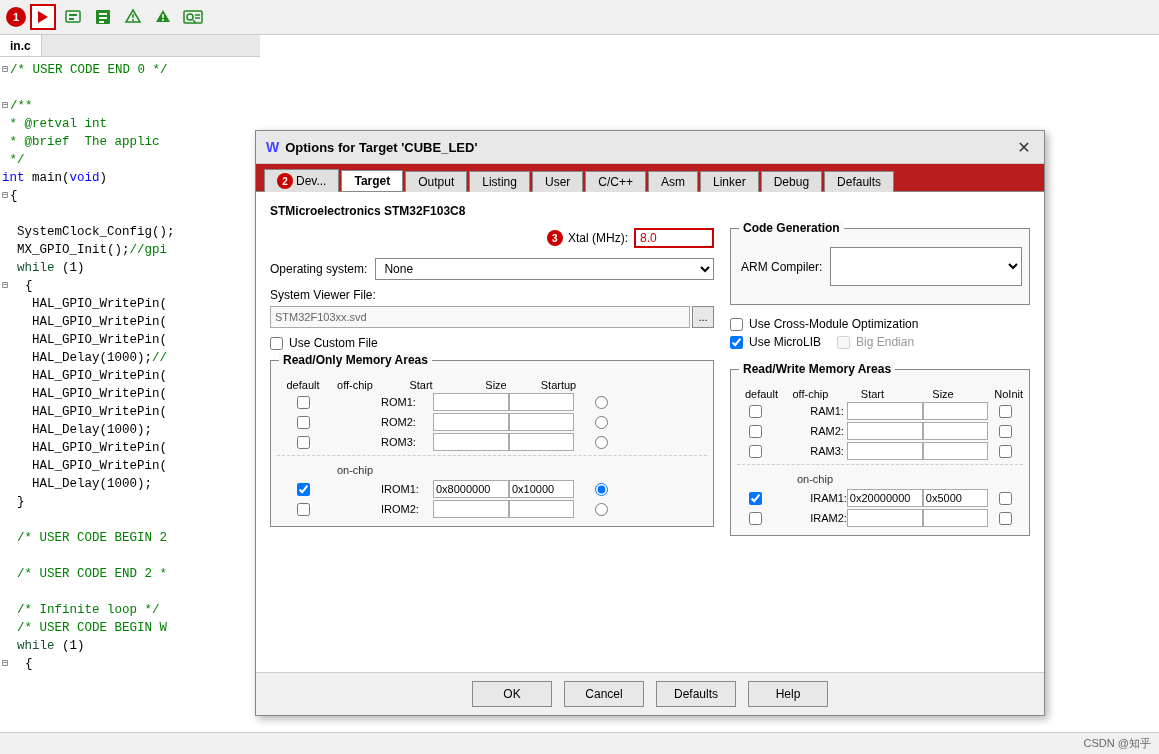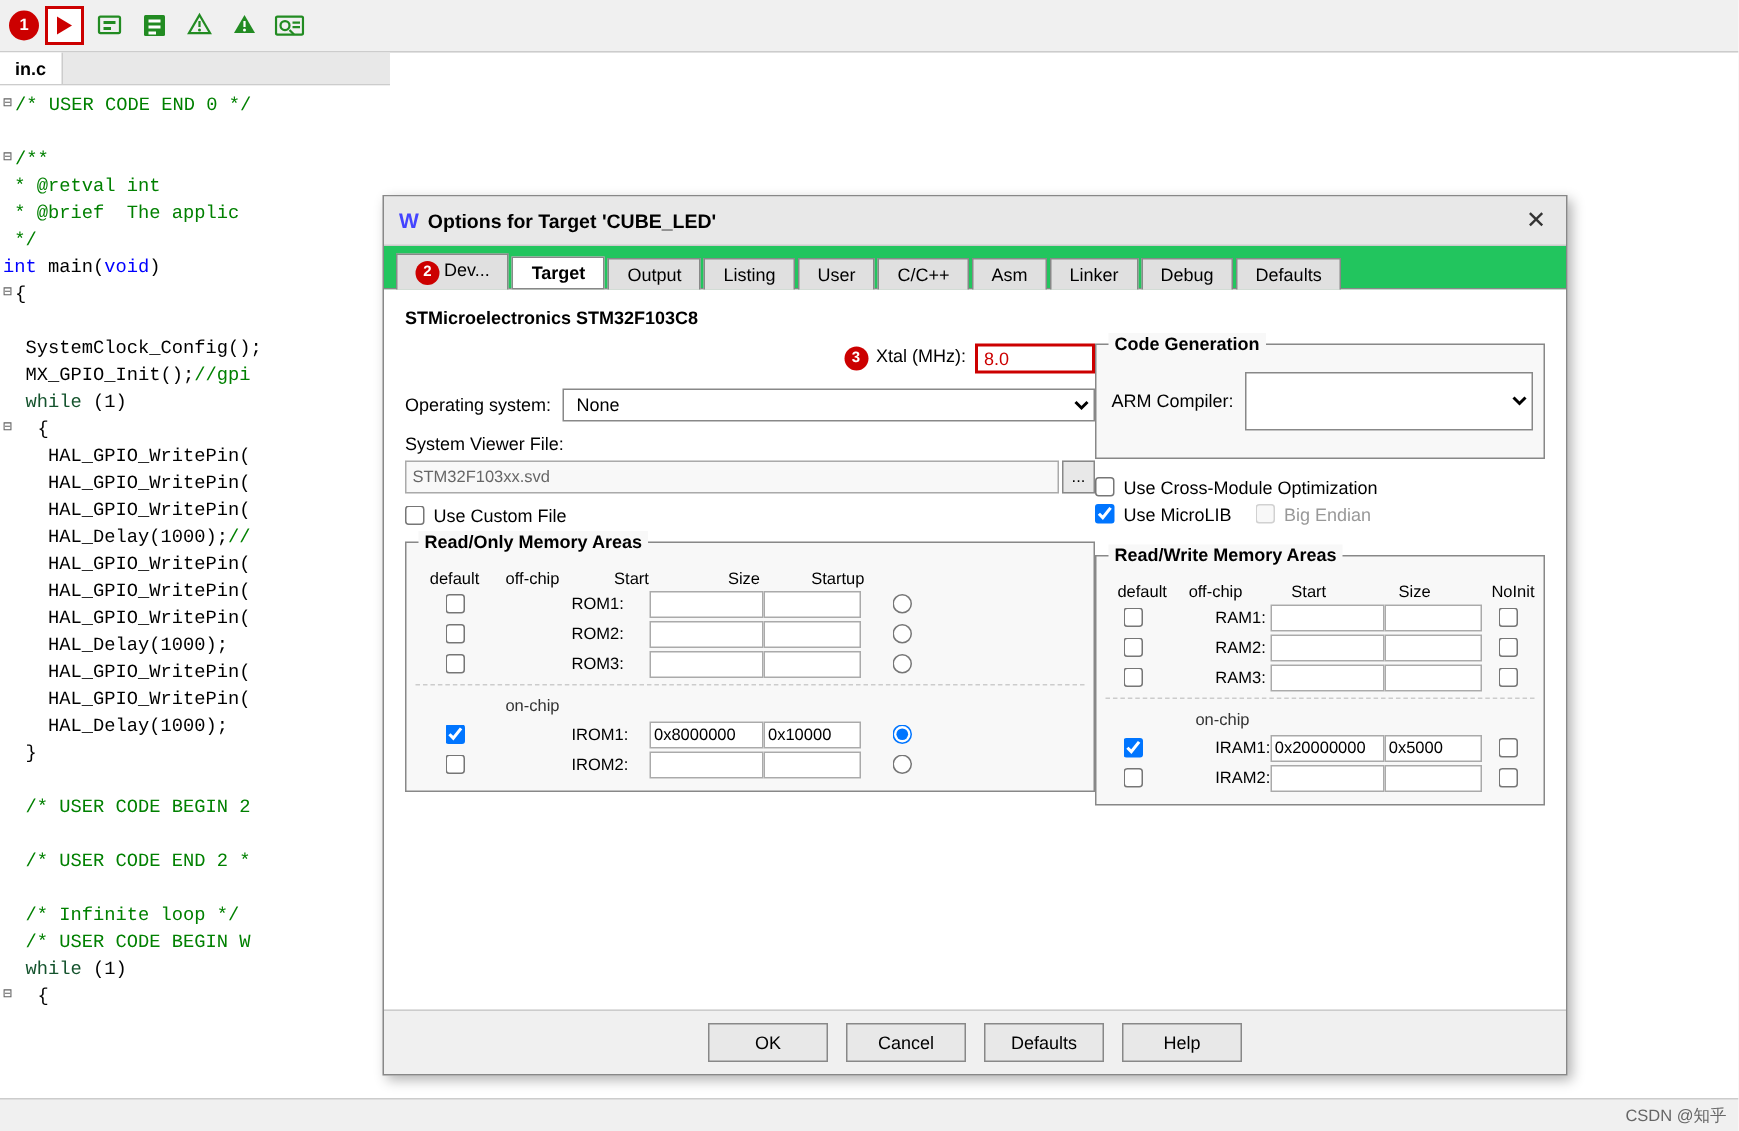--- a/index.html
+++ b/index.html
@@ -81,7 +81,7 @@
 
     
     .dialog-tabs {
-      display: flex; background: #22c55e; border-bottom: 1px solid #888;
+      display: flex; background: #b91c1c; border-bottom: 1px solid #888;
       padding: 4px 8px 0; gap: 0; align-items: flex-end;
     }
     .dtab {

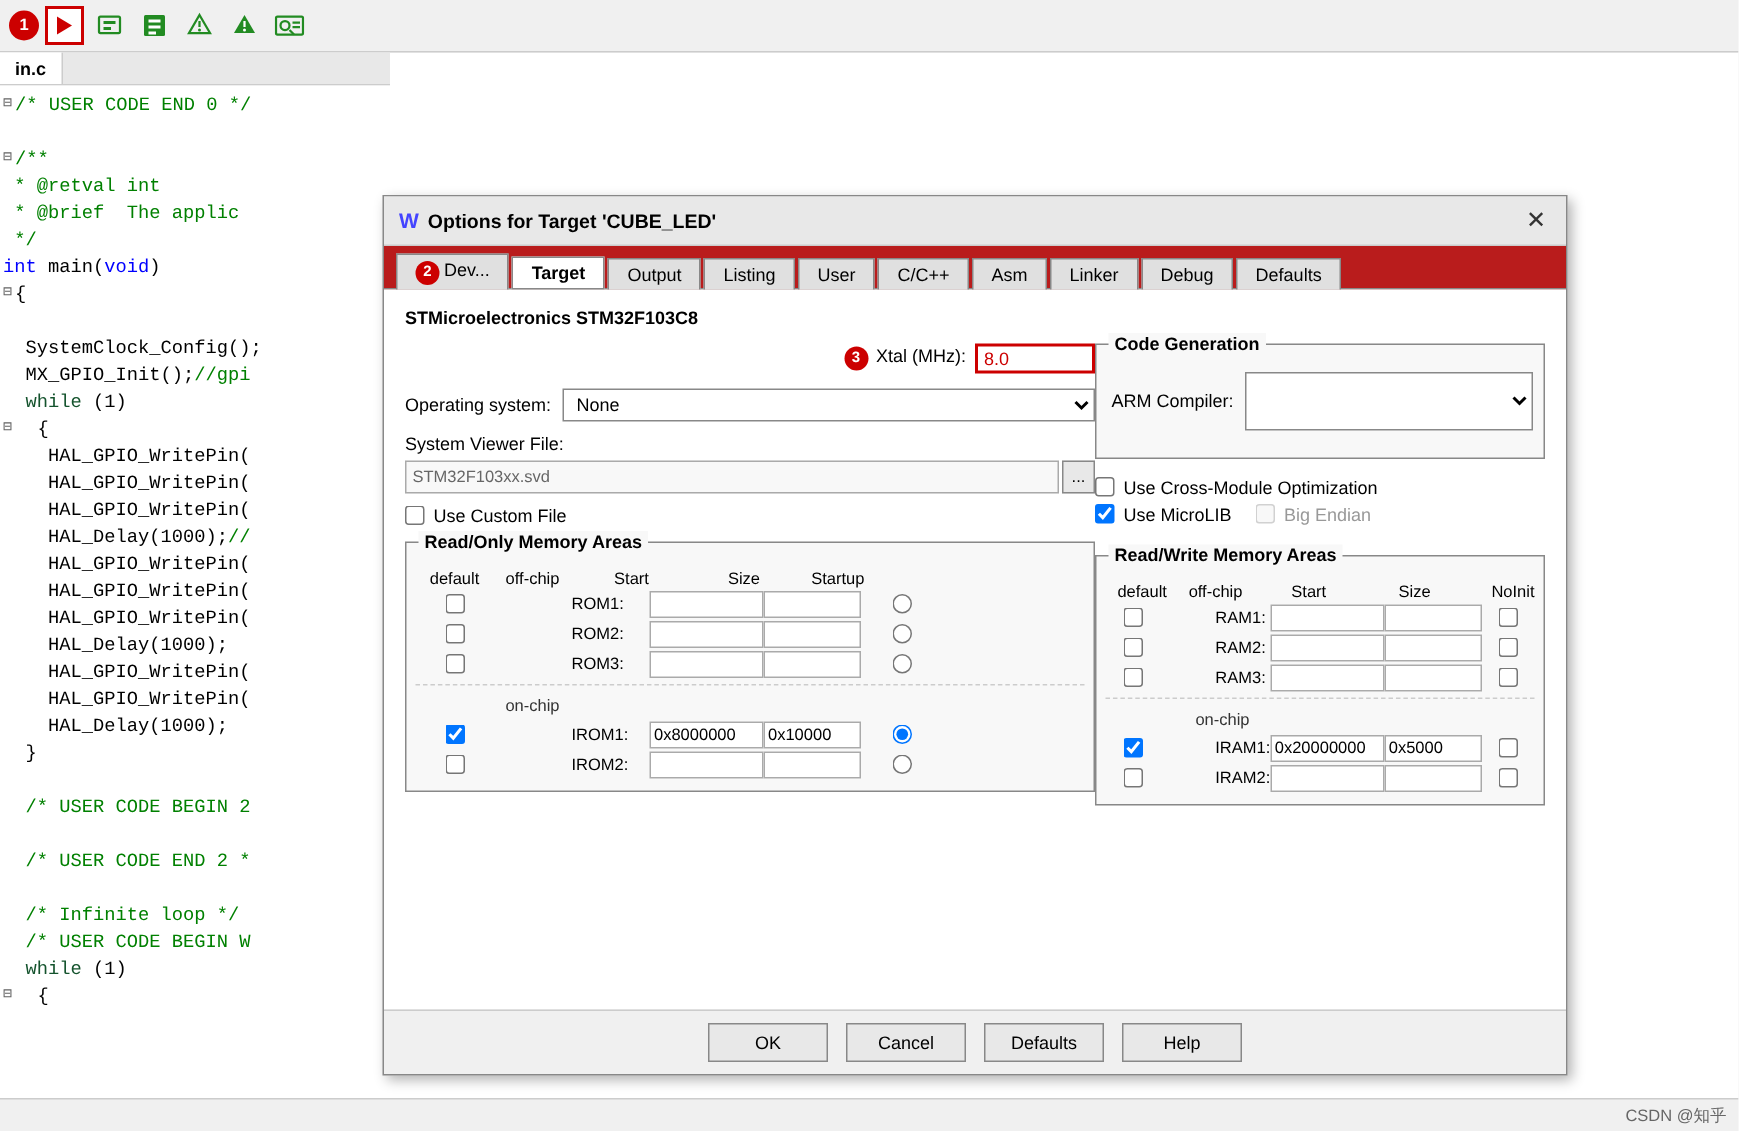--- a/index.html
+++ b/index.html
@@ -110,7 +110,7 @@
     }
 
     
-    .dialog-columns { display: flex; }
+    .dialog-columns { display: flex; gap: 16px; }
     .dialog-left { flex: 1; }
     .dialog-right { width: 300px; }
 

